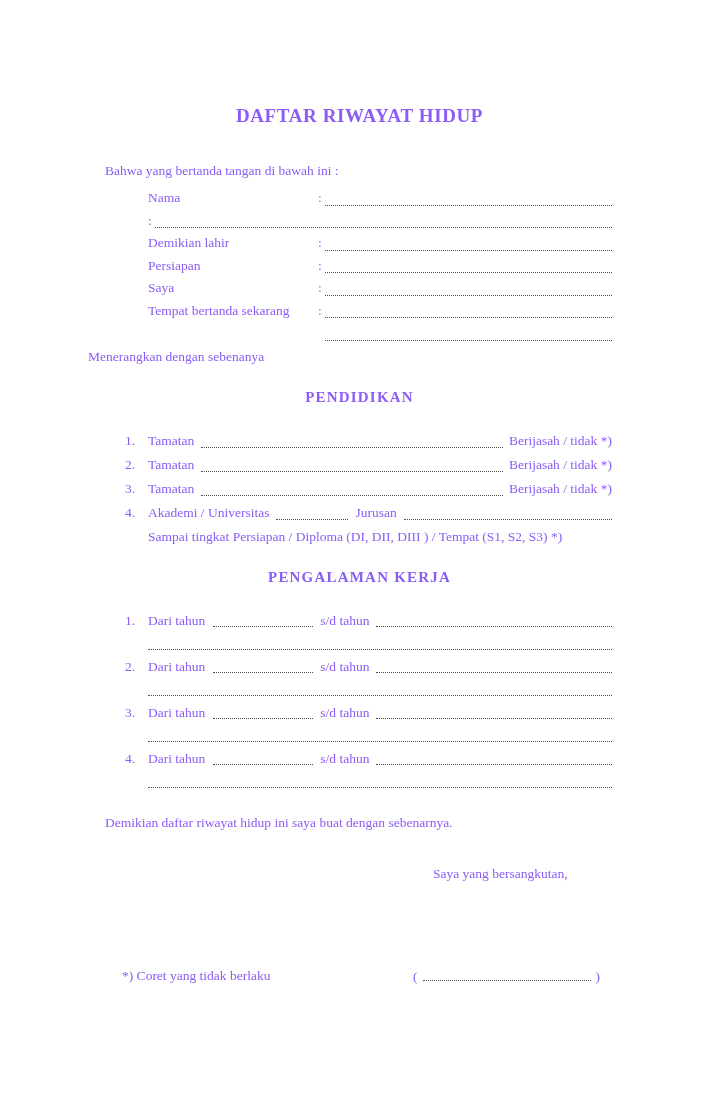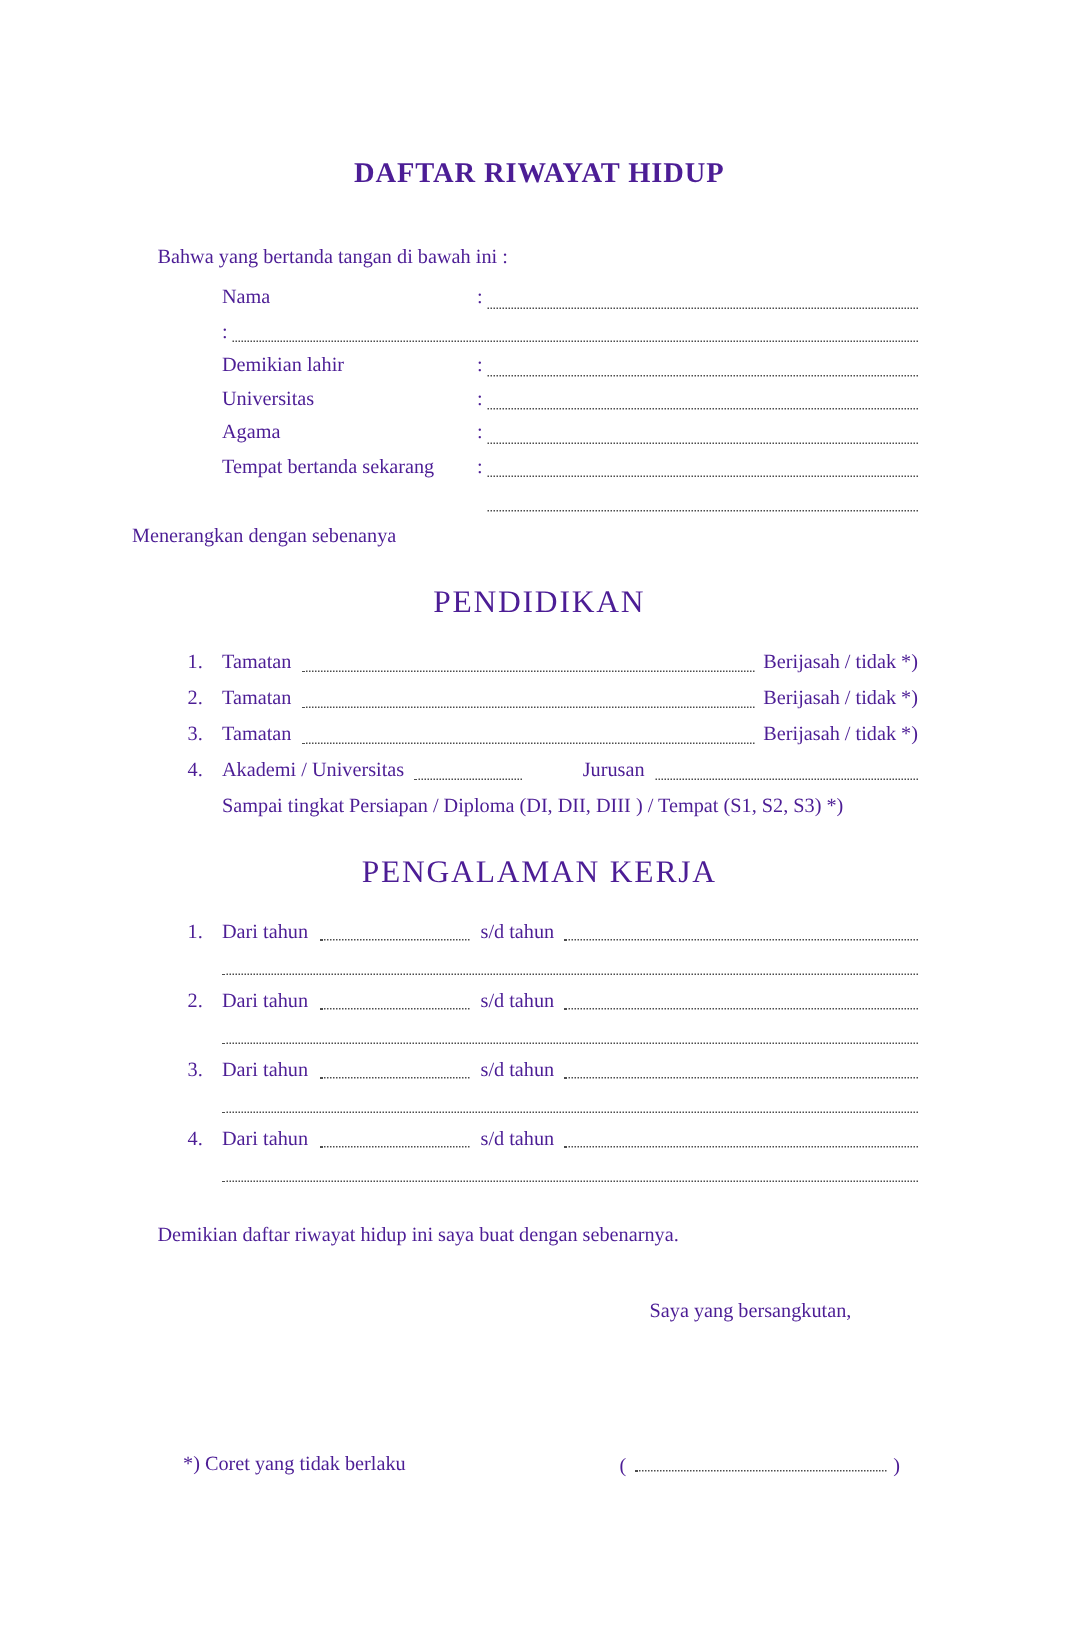--- a/index.html
+++ b/index.html
@@ -5,7 +5,7 @@
   html,body { margin:0; padding:0; background:#fff; }
   .page {
     position:relative; width:719px; height:1100px; background:#ffffff;
-    font-family:"Liberation Serif", serif; font-size:13.5px; color:#4c1d95;
+    font-family:"Liberation Serif", serif; font-size:13.5px; color:#8b5cf6;
     overflow:hidden;
   }
   .abs { position:absolute; }

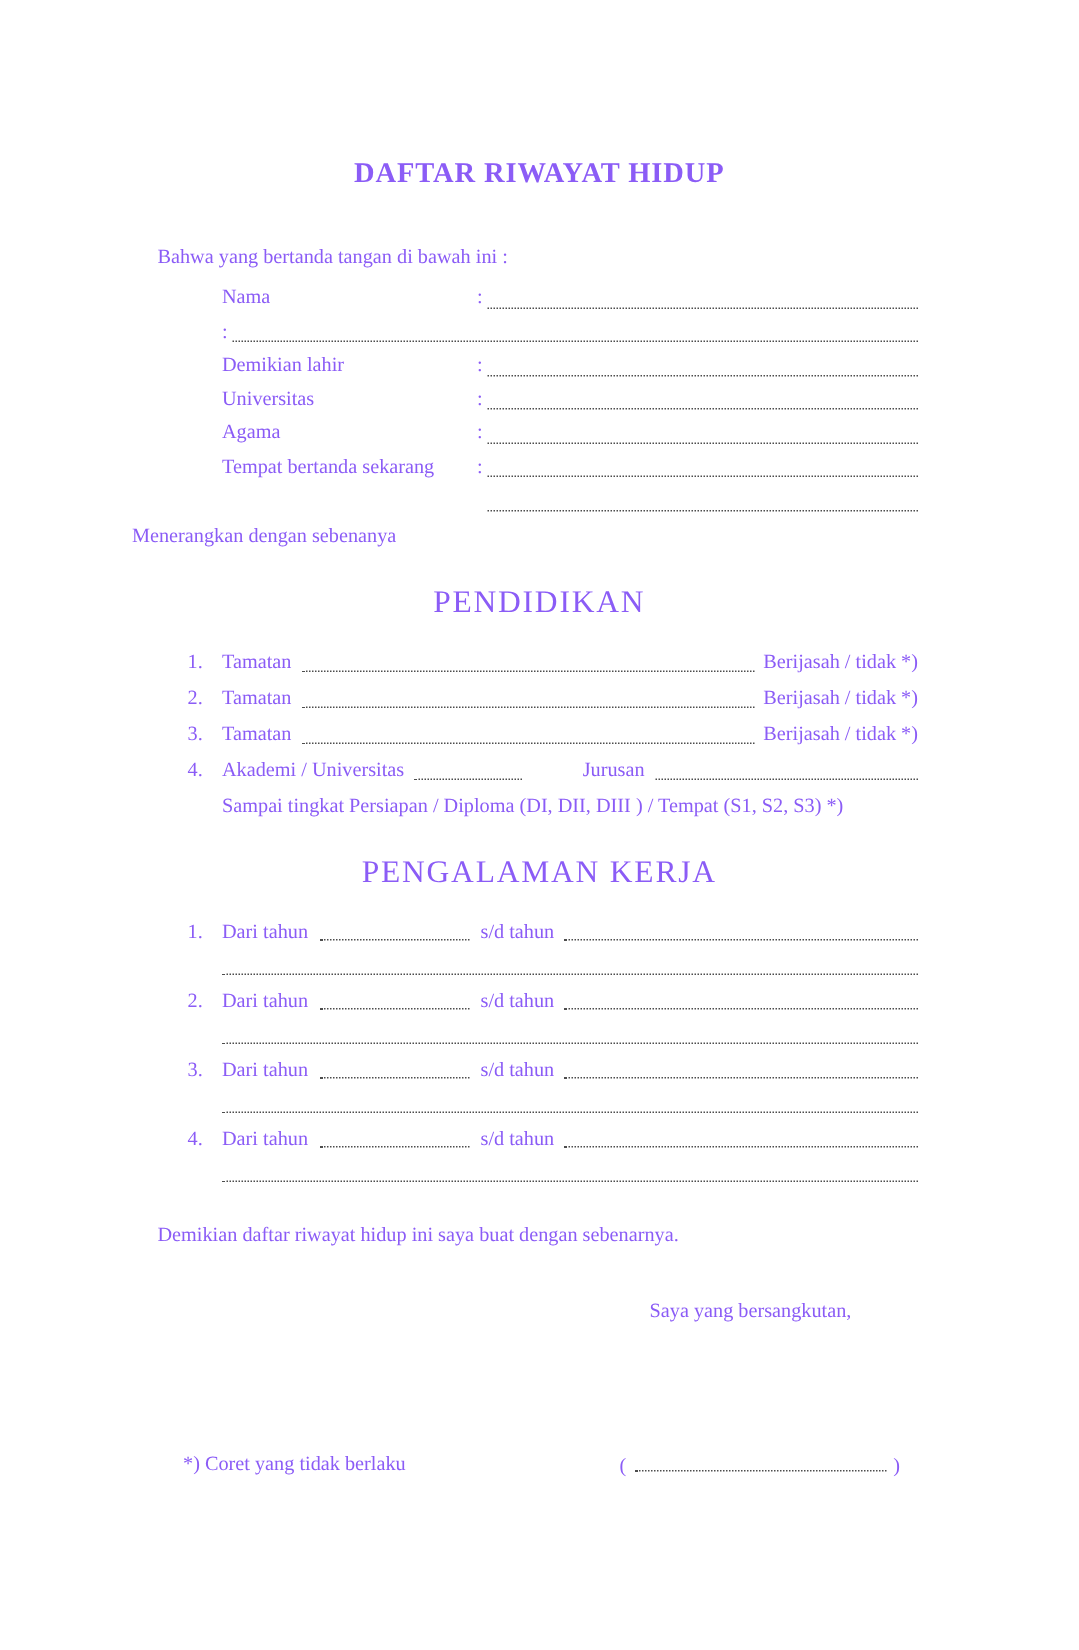--- a/index.html
+++ b/index.html
@@ -85,7 +85,7 @@
       <span class="dots"></span>
     </div>
     <div class="p-row">
-      <span class="p-label">Universitas</span>
+      <span class="p-label">Persiapan</span>
       <span class="p-colon">:</span>
       <span class="dots"></span>
     </div>

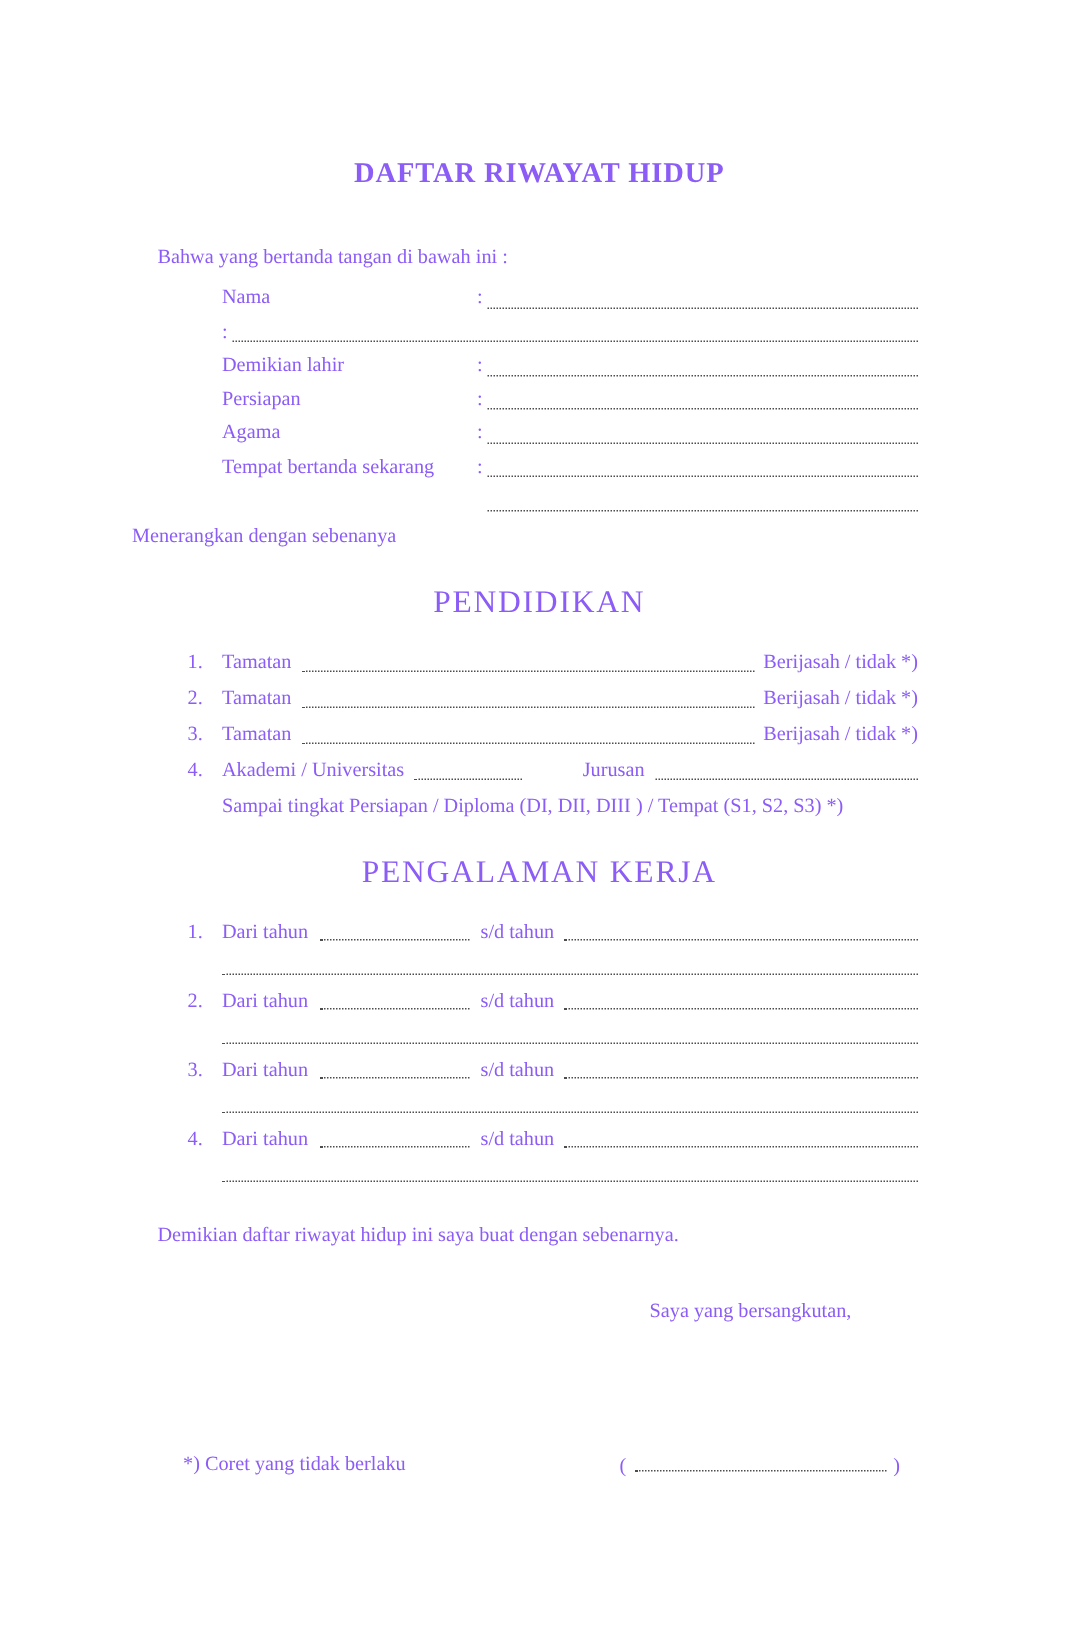--- a/index.html
+++ b/index.html
@@ -90,7 +90,7 @@
       <span class="dots"></span>
     </div>
     <div class="p-row">
-      <span class="p-label">Agama</span>
+      <span class="p-label">Saya</span>
       <span class="p-colon">:</span>
       <span class="dots"></span>
     </div>

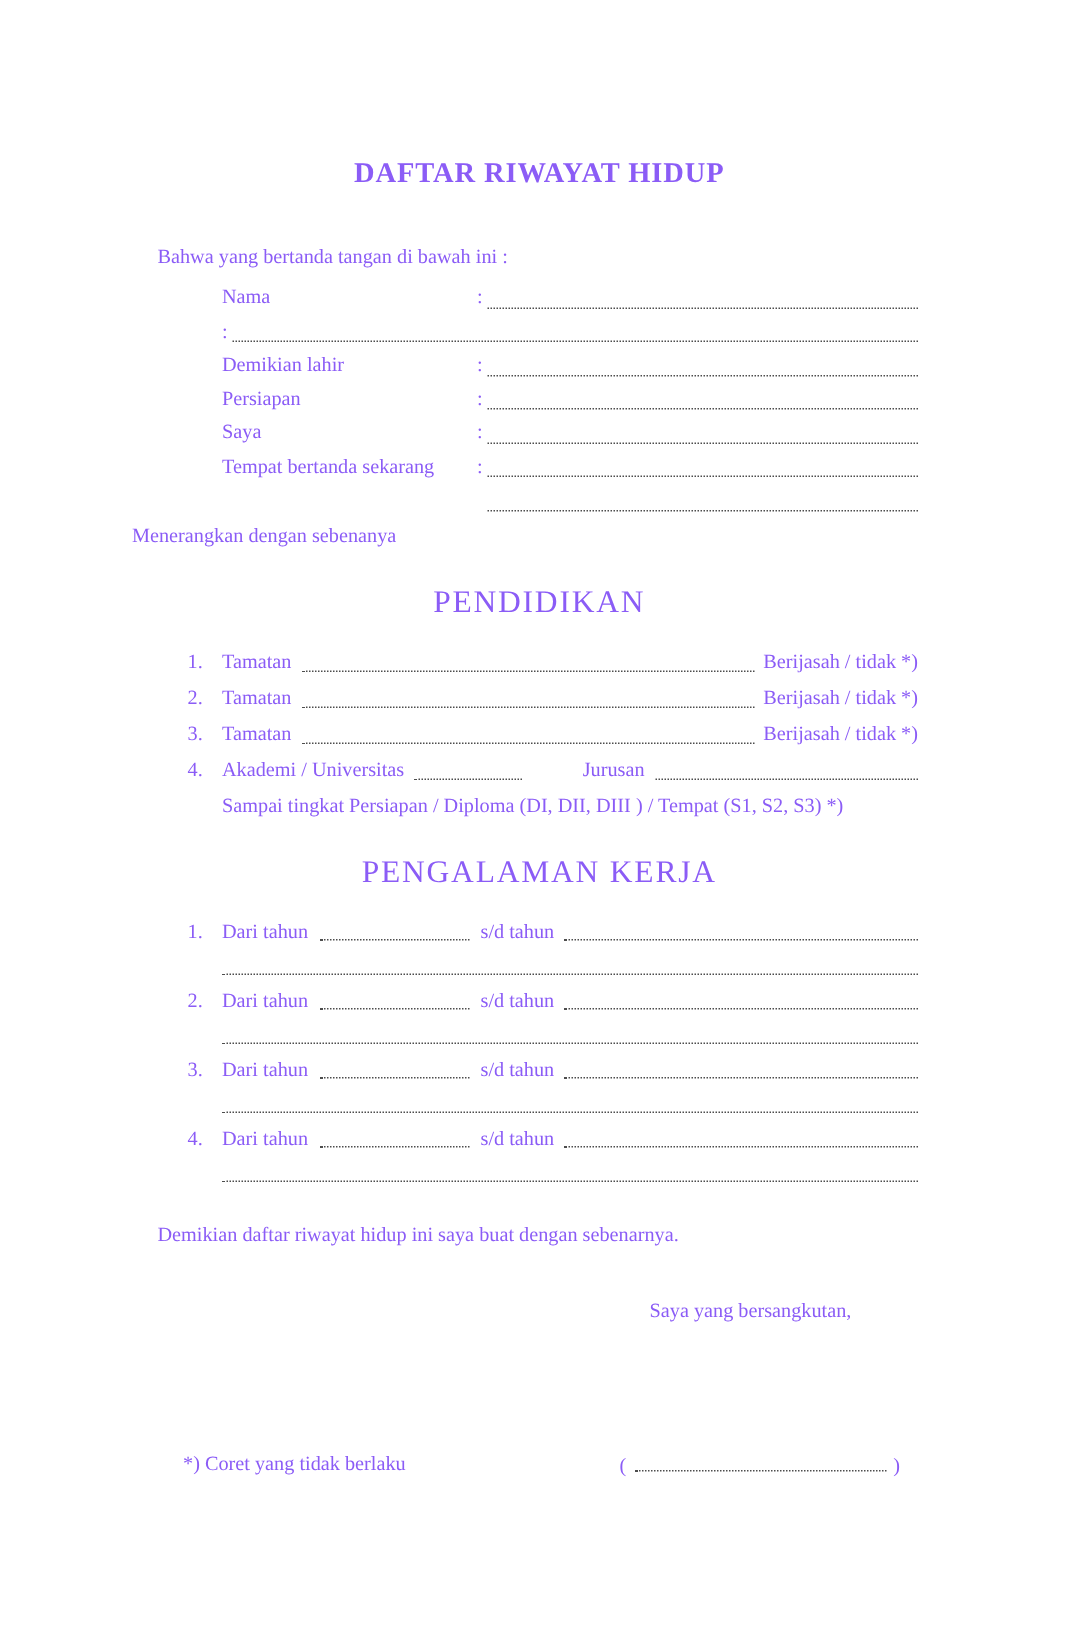--- a/index.html
+++ b/index.html
@@ -25,7 +25,7 @@
   }
   .section-heading {
     left:0; width:100%; text-align:center;
-    font-size:21px; font-weight:normal; letter-spacing:1.2px;
+    font-size:15px; font-weight:bold; letter-spacing:1.2px;
   }
 
   

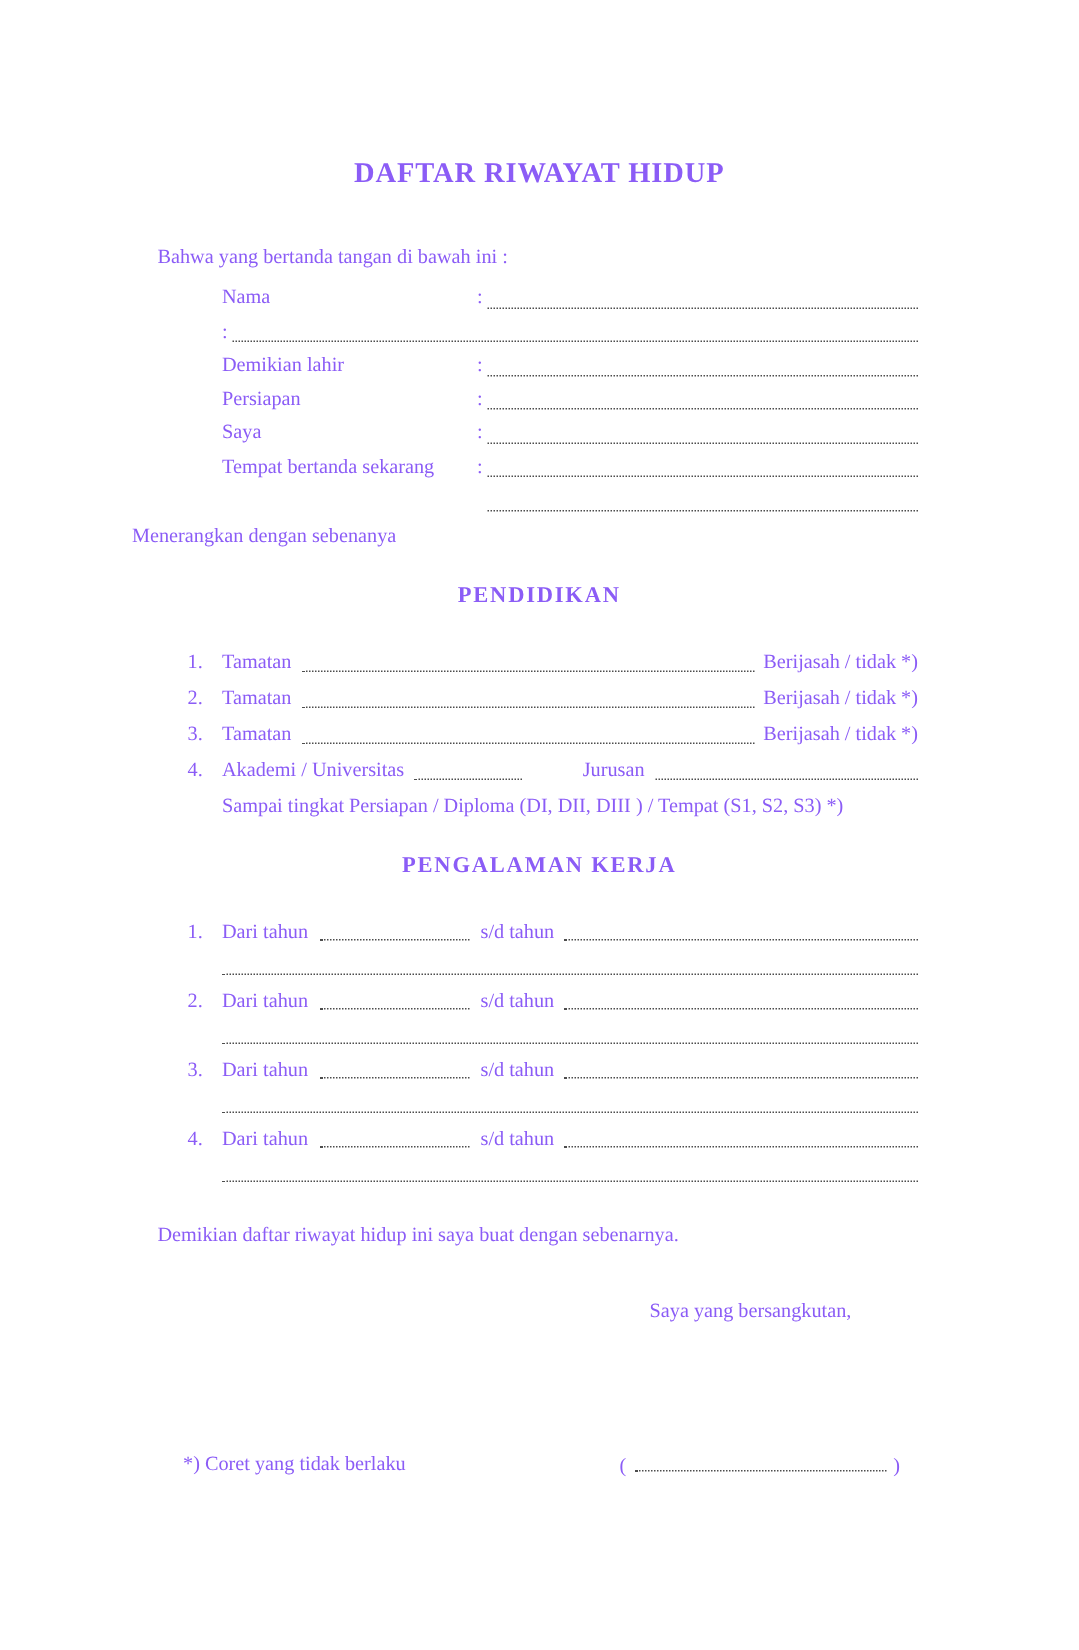--- a/index.html
+++ b/index.html
@@ -41,7 +41,7 @@
   .e-num { flex:0 0 23px; }
   .e-row .dots { margin-left:7px; margin-bottom:5px; }
   .e-suffix { flex:0 0 auto; padding-left:6px; }
-  .e-mid { flex:0 0 auto; padding-left:7px;margin-left:33px; }
+  .e-mid { flex:0 0 auto; padding-left:7px; }
   .e-note { padding-left:23px; height:24px; line-height:24px; }
 
   

